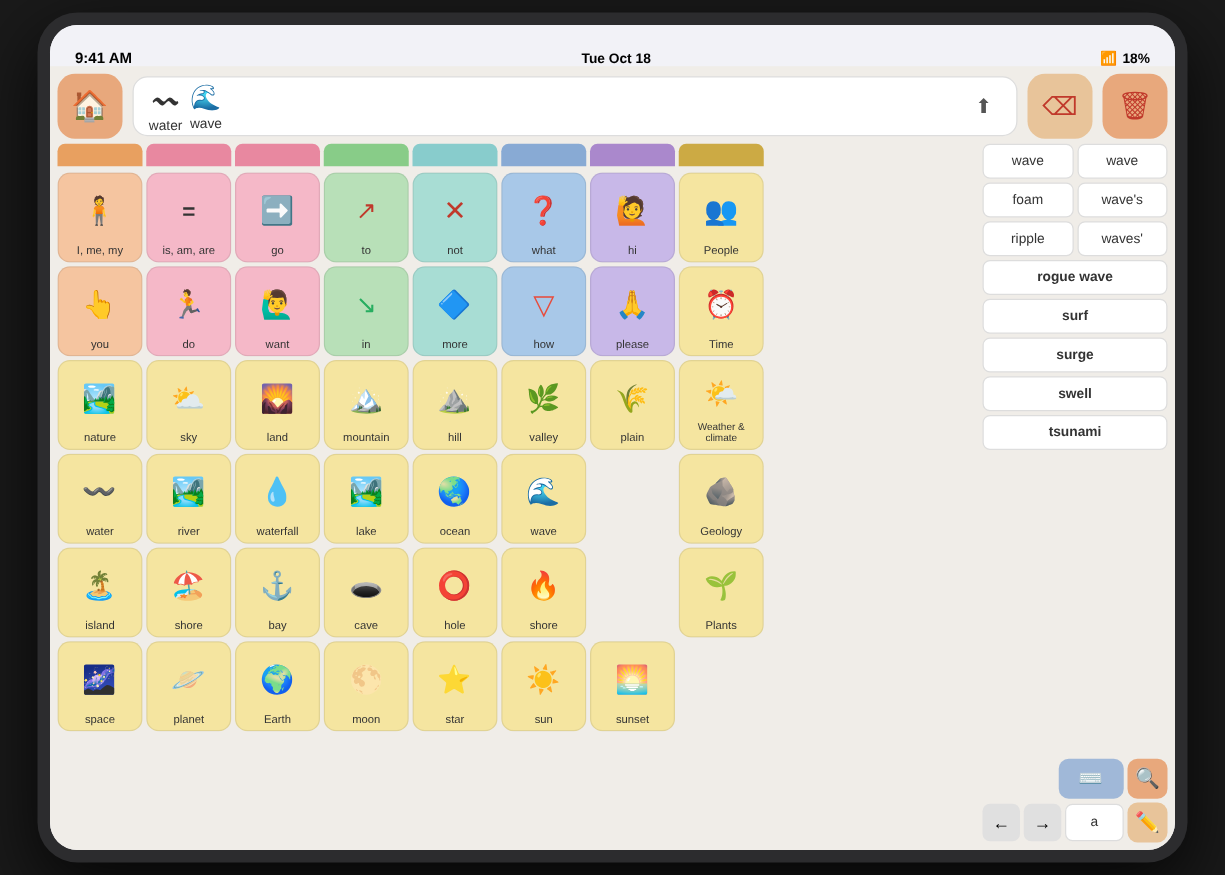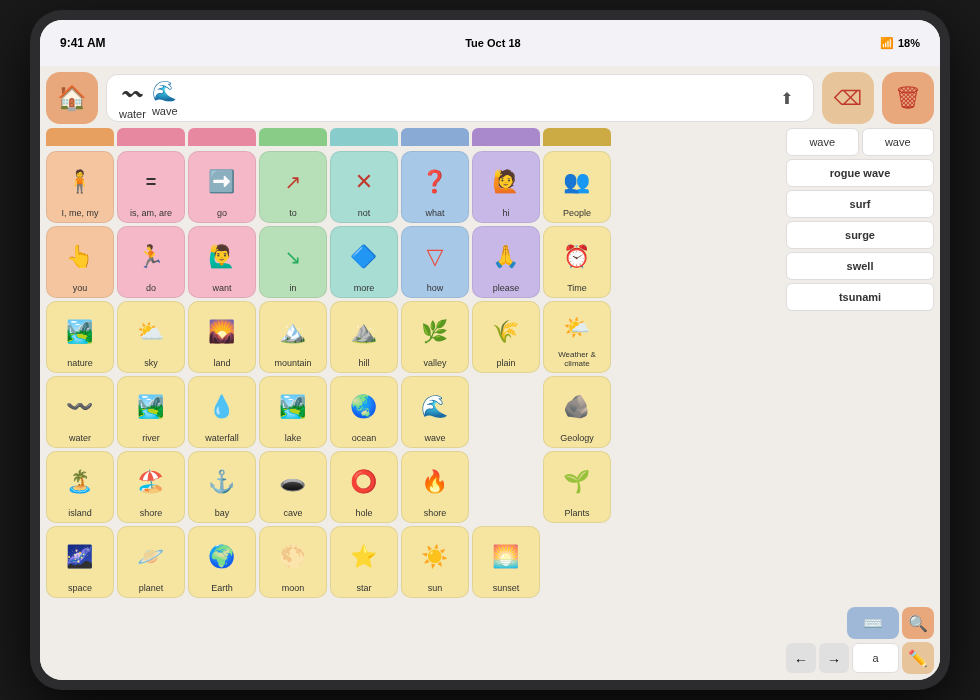--- a/index.html
+++ b/index.html
@@ -33,9 +33,9 @@
     }
     .status-bar {
       background: #f2f2f7;
-      height: 46px;
-      display: flex;
-      align-items: center;
+      height: 33px;
+      display: flex;
+      align-items: flex-end;
       justify-content: space-between;
       padding: 0 20px;
       font-size: 11px;

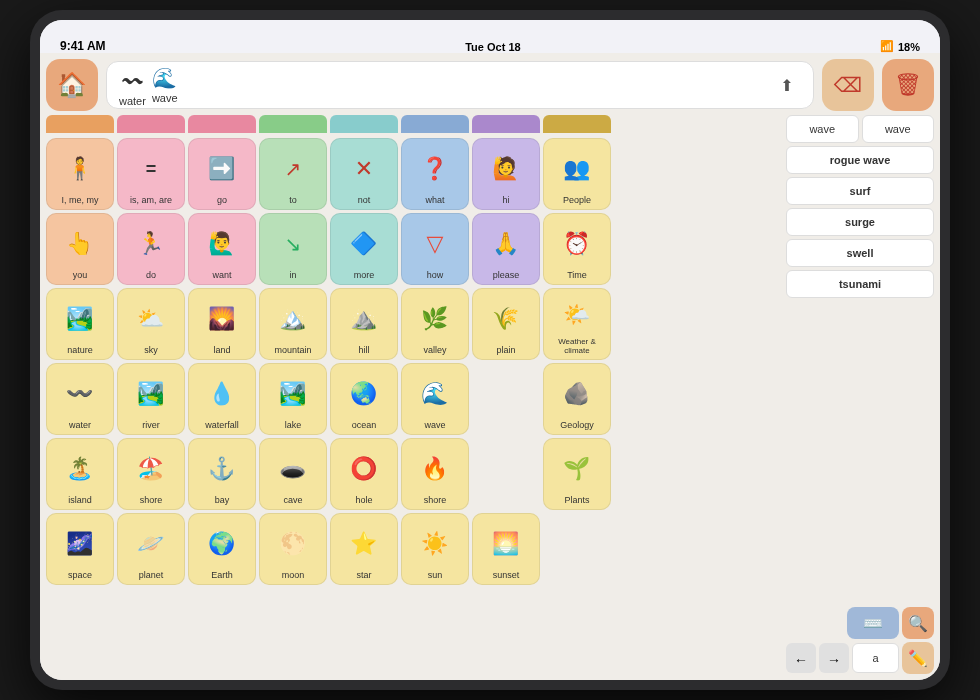--- a/index.html
+++ b/index.html
@@ -603,6 +603,10 @@
               <div class="word-chip">wave</div>
             </div>
             <div class="word-row">
+              <div class="word-chip">foam</div>
+              <div class="word-chip">wave's</div>
+            </div>
+            <div class="word-row">
               <div class="word-chip wide">rogue wave</div>
             </div>
             <div class="word-row">

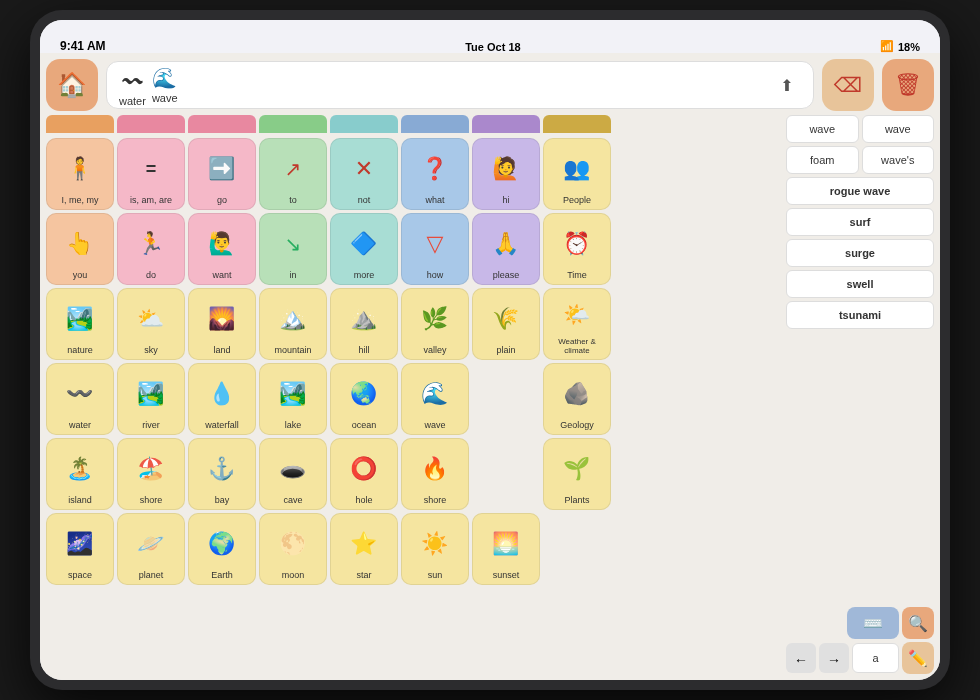--- a/index.html
+++ b/index.html
@@ -607,6 +607,10 @@
               <div class="word-chip">wave's</div>
             </div>
             <div class="word-row">
+              <div class="word-chip">ripple</div>
+              <div class="word-chip">waves'</div>
+            </div>
+            <div class="word-row">
               <div class="word-chip wide">rogue wave</div>
             </div>
             <div class="word-row">

